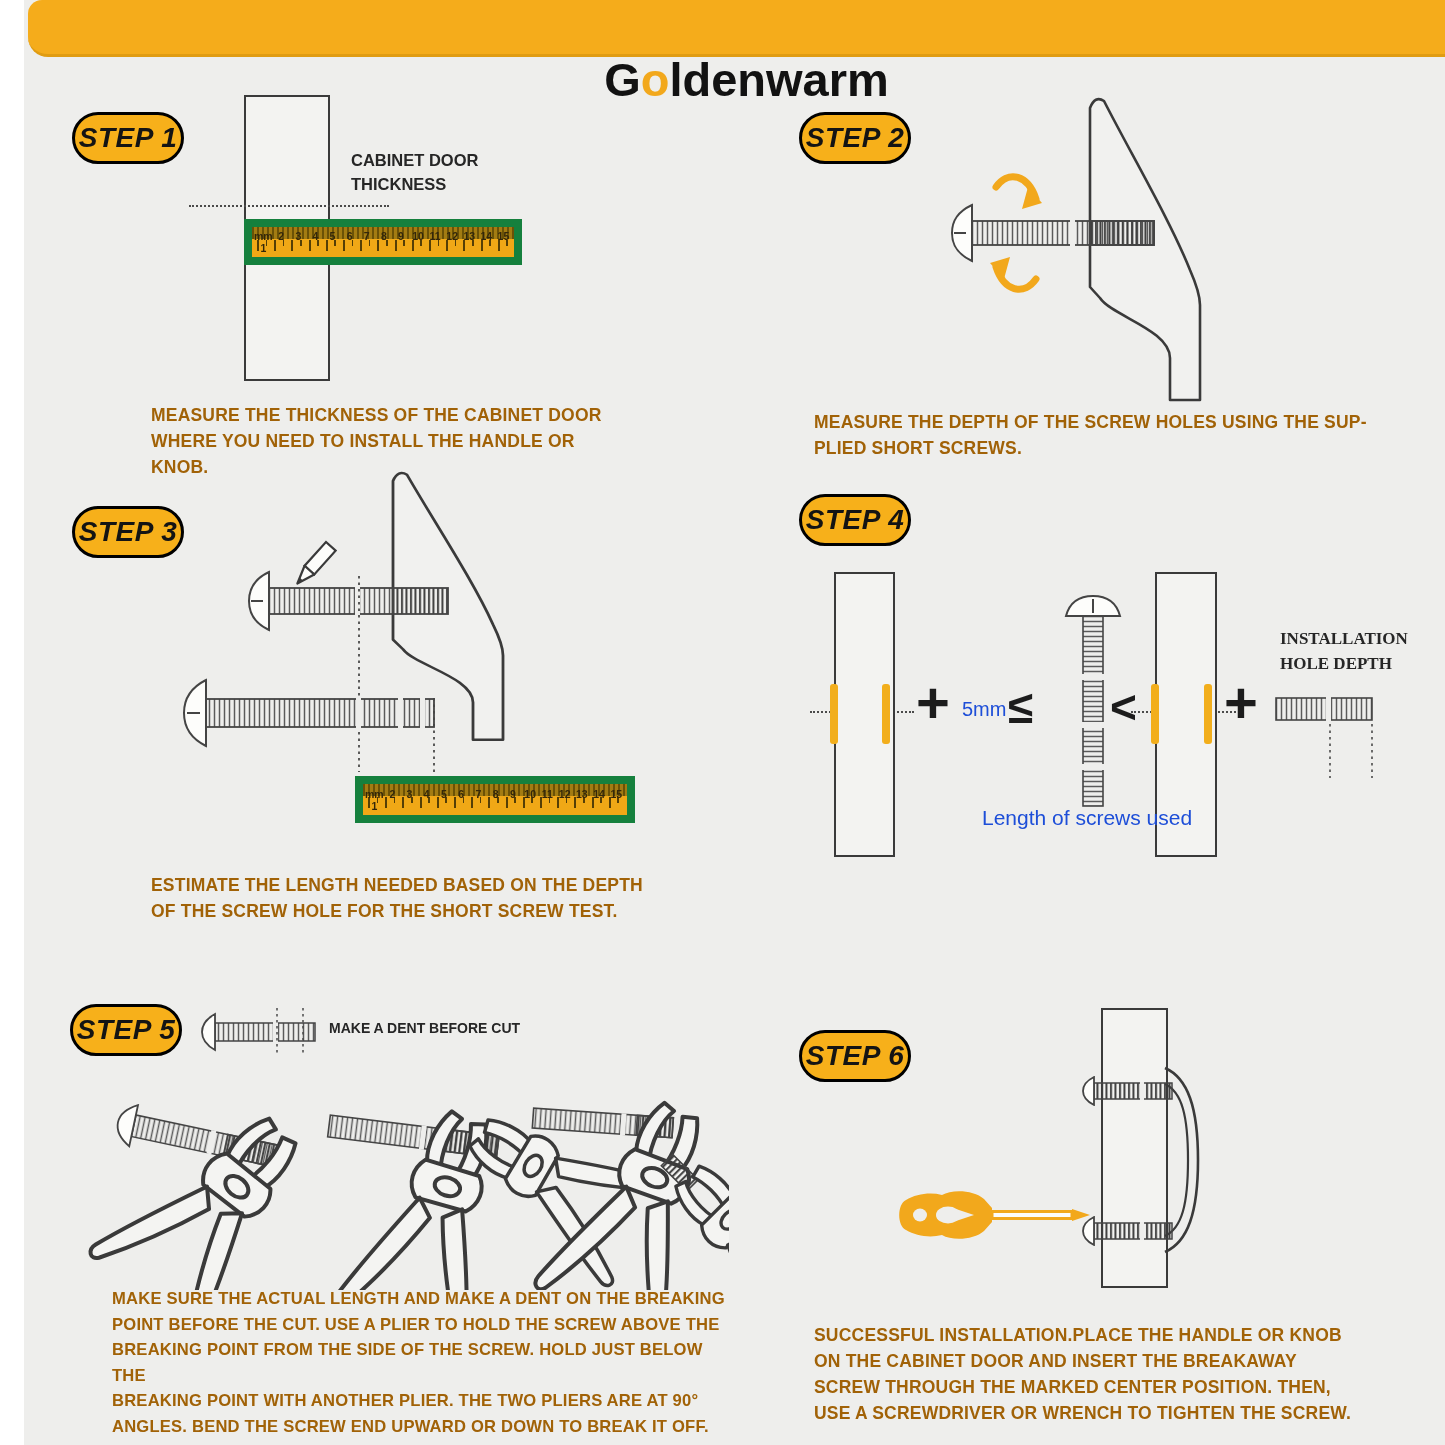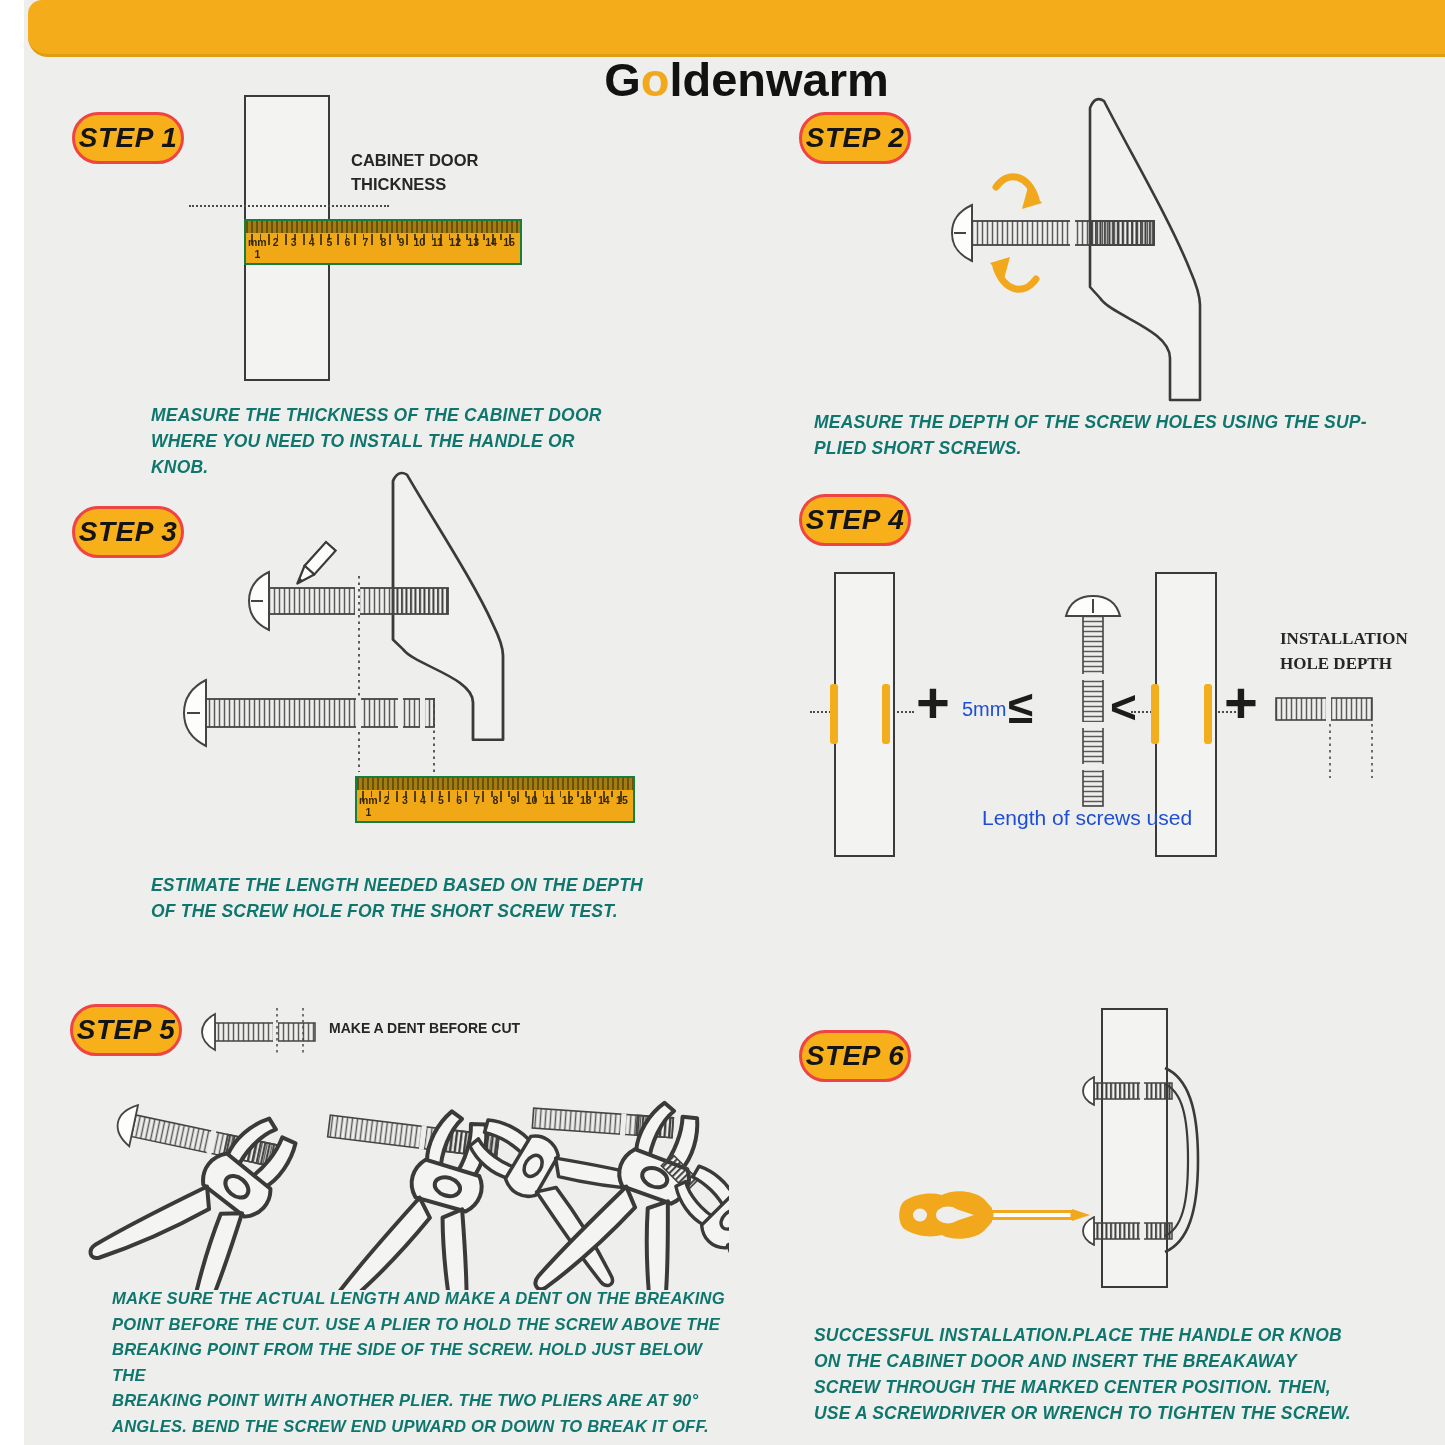--- a/index.html
+++ b/index.html
@@ -10,7 +10,7 @@
   .logo{position:absolute;top:52px;left:0;right:0;text-align:center;
         font-size:47px;font-weight:bold;letter-spacing:0px;color:#121212;}
   .logo .accent{color:#f2a81c;}
-  .badge{position:absolute;width:106px;height:46px;background:#f7b01a;border:3px solid #ef4444;
+  .badge{position:absolute;width:106px;height:46px;background:#f7b01a;border:3px solid #000000;
          border-radius:26px;display:flex;align-items:center;justify-content:center;
          font-weight:bold;font-style:italic;font-size:28px;color:#141414;letter-spacing:0.5px;}
   .caption{position:absolute;font-weight:bold;font-size:17.5px;line-height:26px;

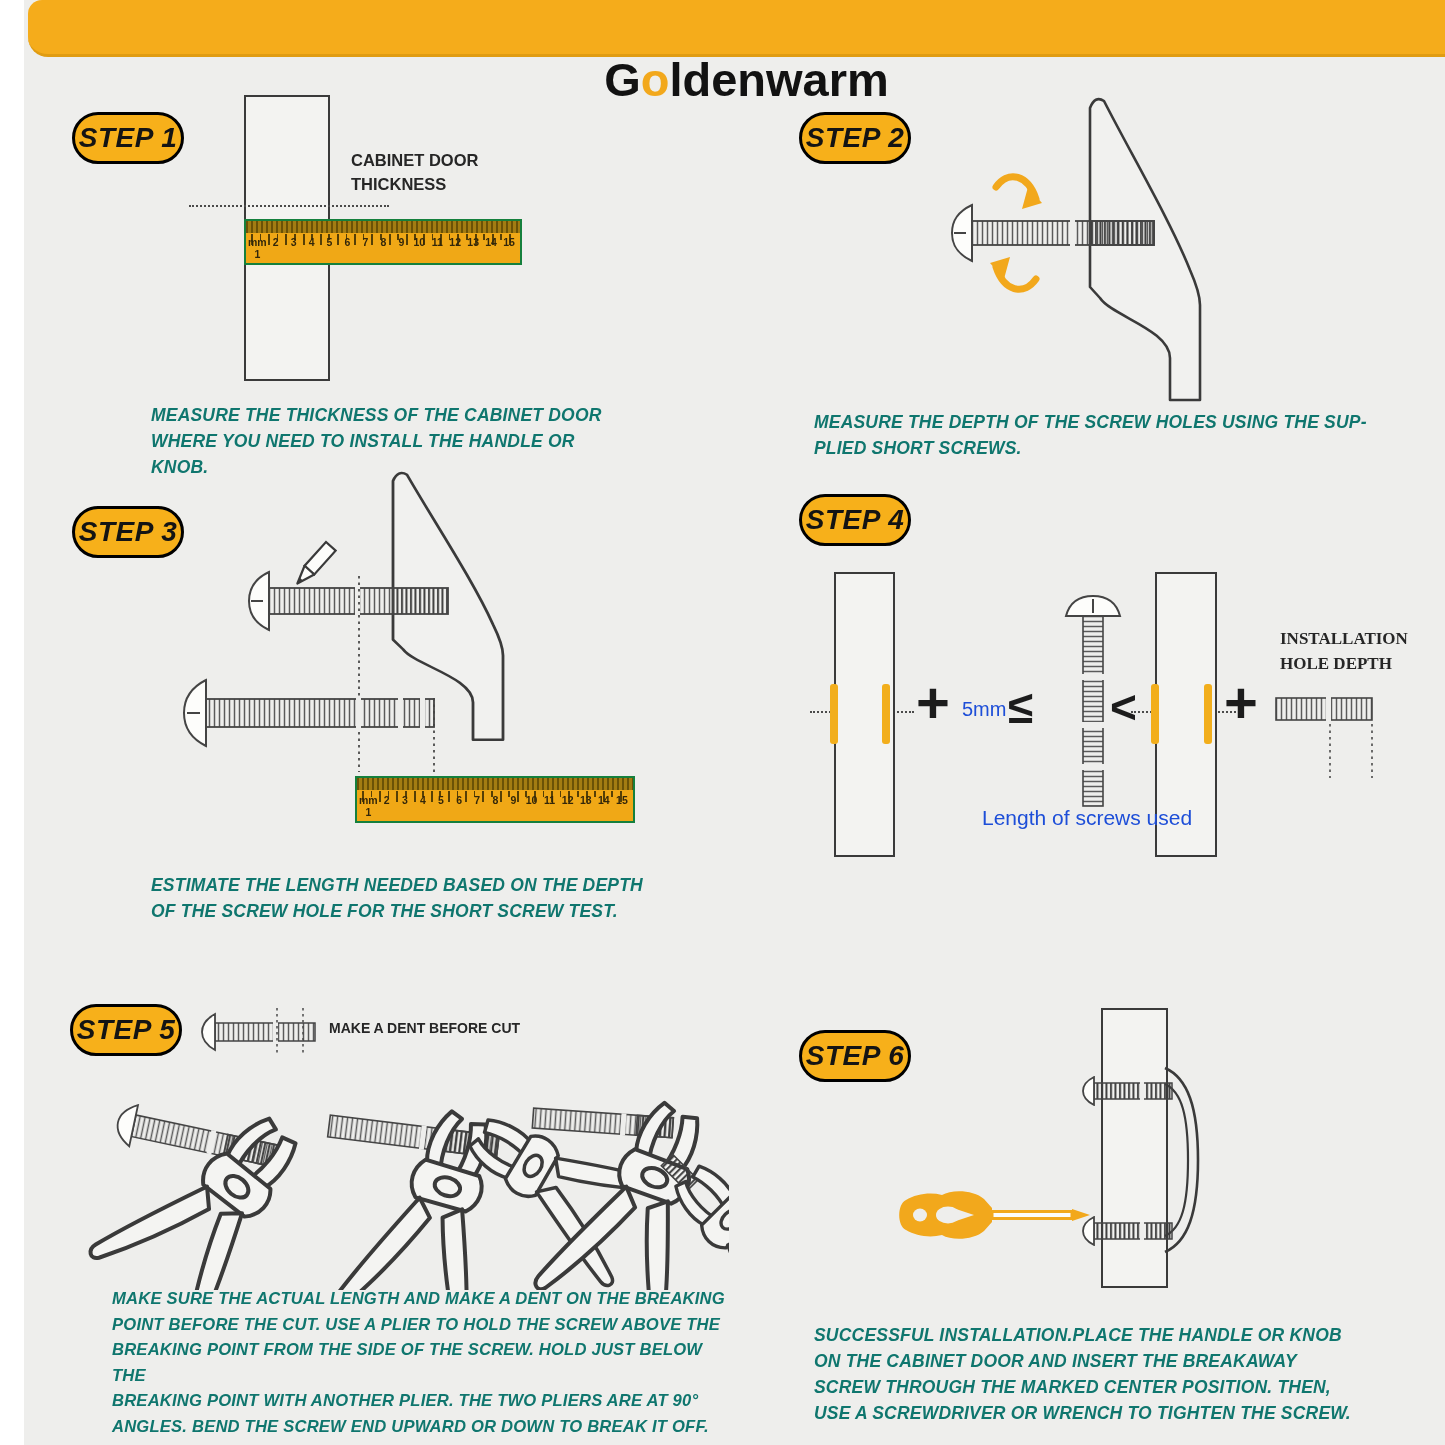--- a/index.html
+++ b/index.html
@@ -22,7 +22,7 @@
   .door{position:absolute;border:2.5px solid #3a3a3a;background:#f3f3f1;}
   .doth{position:absolute;border-top:2px dotted #4a4a4a;height:0;}
   .ybar{position:absolute;width:8px;height:60px;background:#f2ae1c;border-radius:3px;}
-  .ruler{position:absolute;background:#f0a816;border:2px solid #15803d;box-sizing:border-box;padding-left:44px;}
+  .ruler{position:absolute;background:#f0a816;border:8px solid #15803d;box-sizing:border-box;padding-left:44px;}
   .ruler .strip{position:absolute;left:0;right:0;top:0;height:12px;
                 background:repeating-linear-gradient(90deg,#6b5206 0 2px,#a37c12 2px 5px);}
   .ruler .tmaj{position:absolute;left:5px;right:5px;top:13px;height:11px;

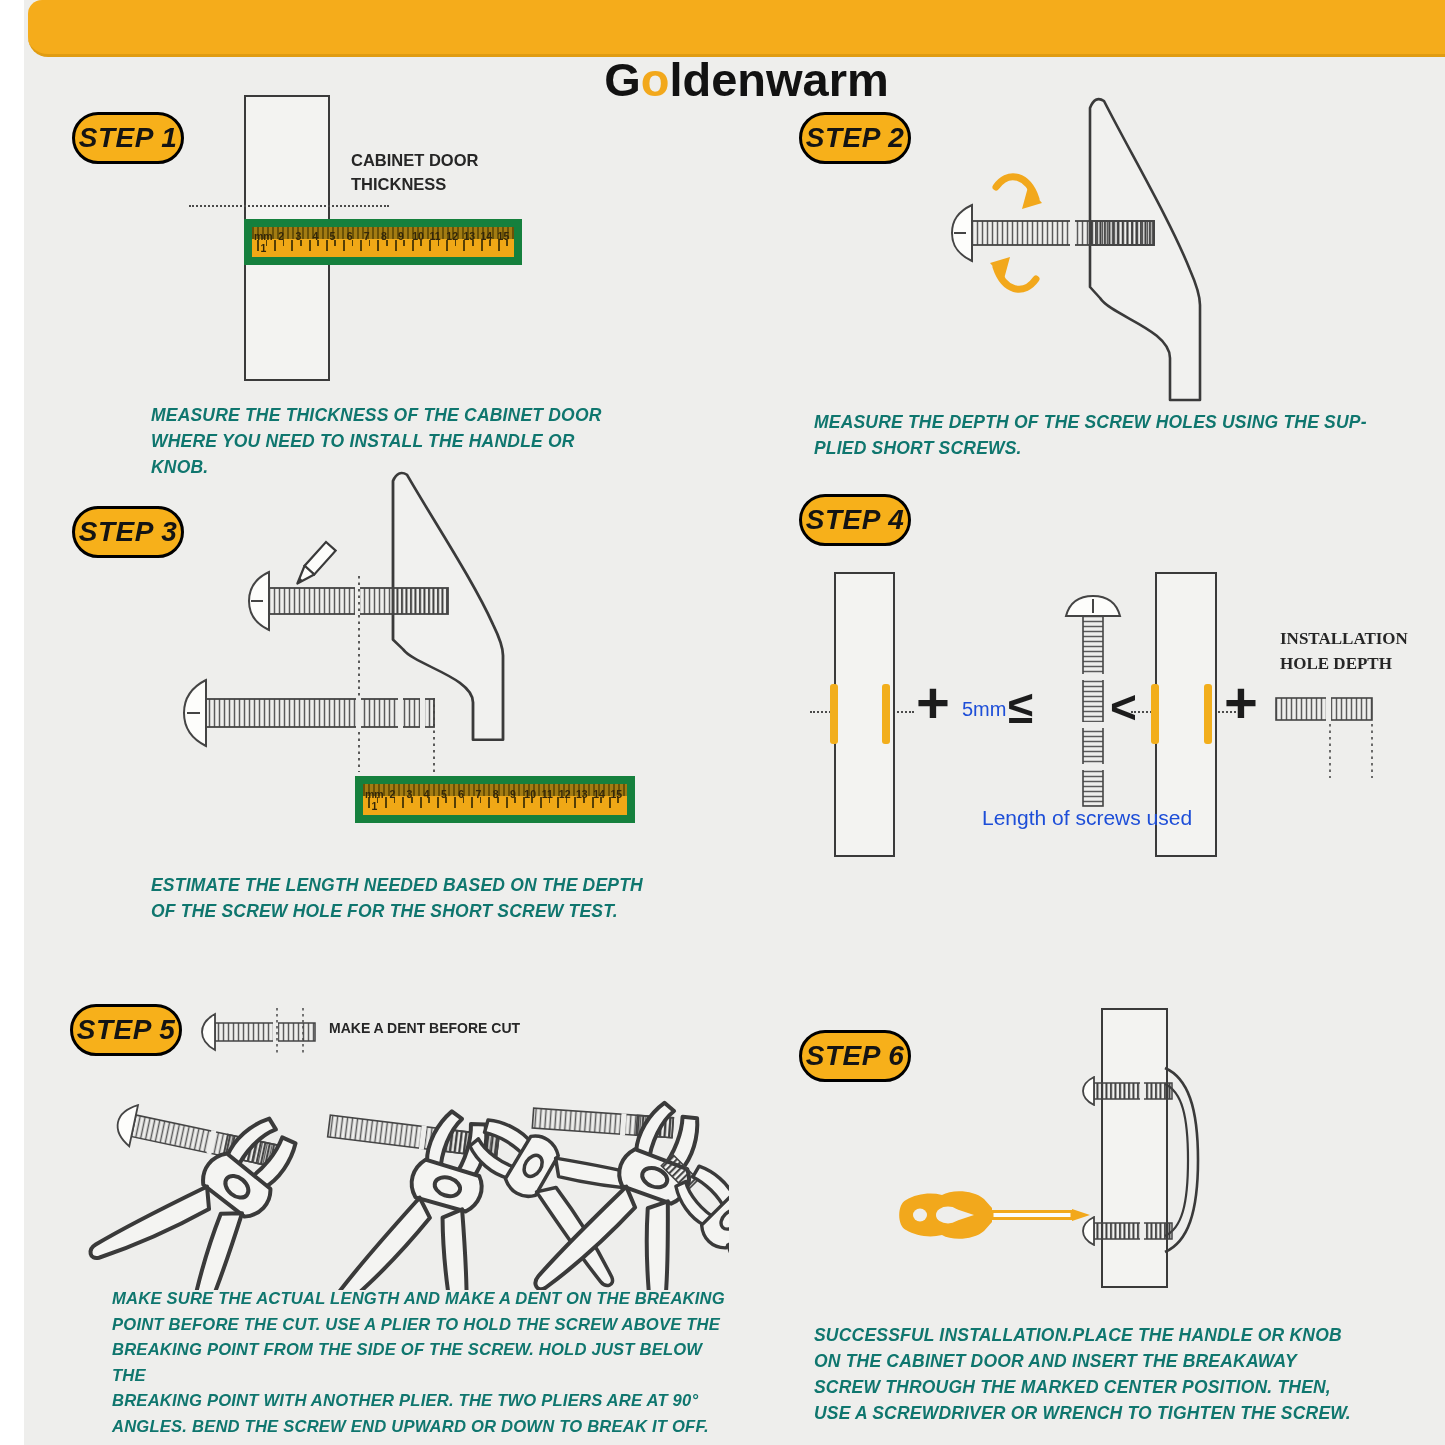--- a/index.html
+++ b/index.html
@@ -14,7 +14,7 @@
          border-radius:26px;display:flex;align-items:center;justify-content:center;
          font-weight:bold;font-style:italic;font-size:28px;color:#141414;letter-spacing:0.5px;}
   .caption{position:absolute;font-weight:bold;font-size:17.5px;line-height:26px;
-           white-space:pre-line;letter-spacing:0.2px;color:#0f766e;font-style:italic;}
+           white-space:pre-line;letter-spacing:0.2px;color:#a16207;}
   .caption.small{font-size:16.6px;line-height:25.5px;}
   .anno{position:absolute;font-weight:bold;font-size:16.5px;line-height:24px;white-space:pre-line;}
   .plain{position:absolute;font-weight:normal;font-size:20px;color:#1d4ed8;}

